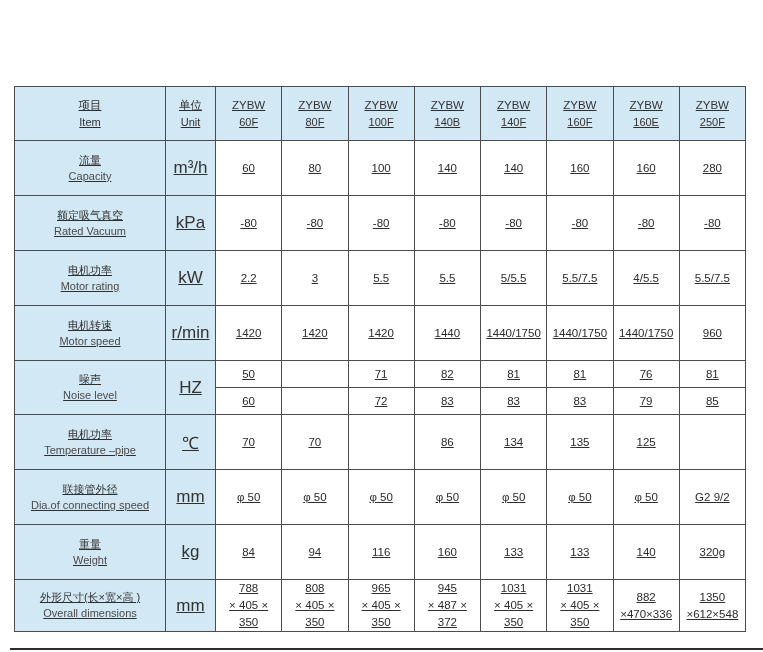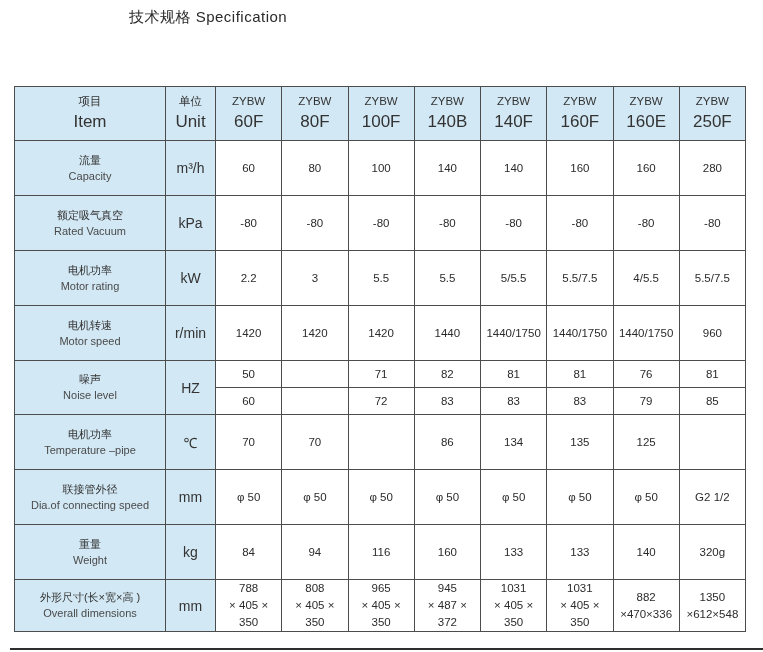--- a/index.html
+++ b/index.html
@@ -40,7 +40,6 @@
 <body>
 
 <div class="page">
-  <h1 class="title">技术规格 Specification</h1>
 
   <table class="spec-table">
     <colgroup>

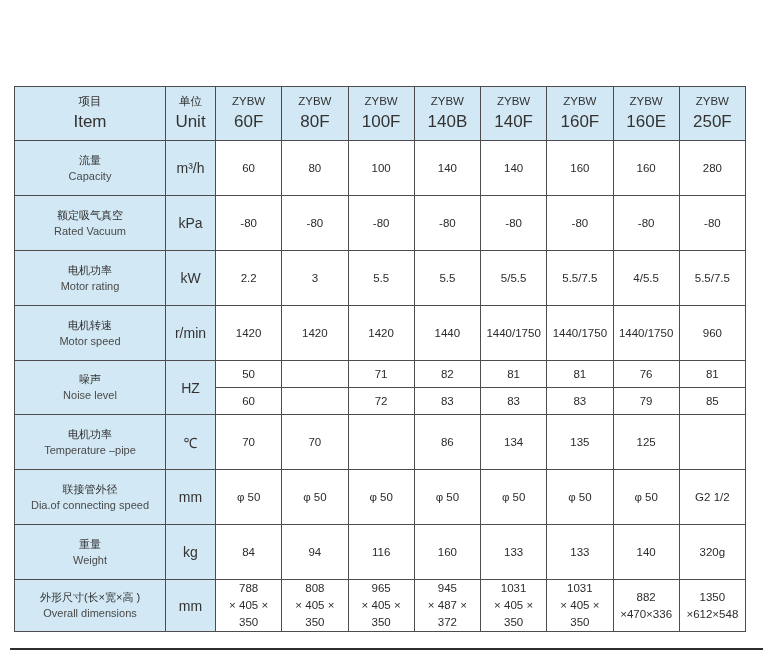--- a/index.html
+++ b/index.html
@@ -13,7 +13,7 @@
   }
   table.spec-table{
     position:absolute;left:14px;top:86px;width:732px;
-    border-collapse:collapse;table-layout:fixed;
+    border-collapse:collapse;table-layout:fixed;text-decoration:underline;
   }
   .spec-table col.c-item{width:151px;}
   .spec-table col.c-unit{width:50px;}

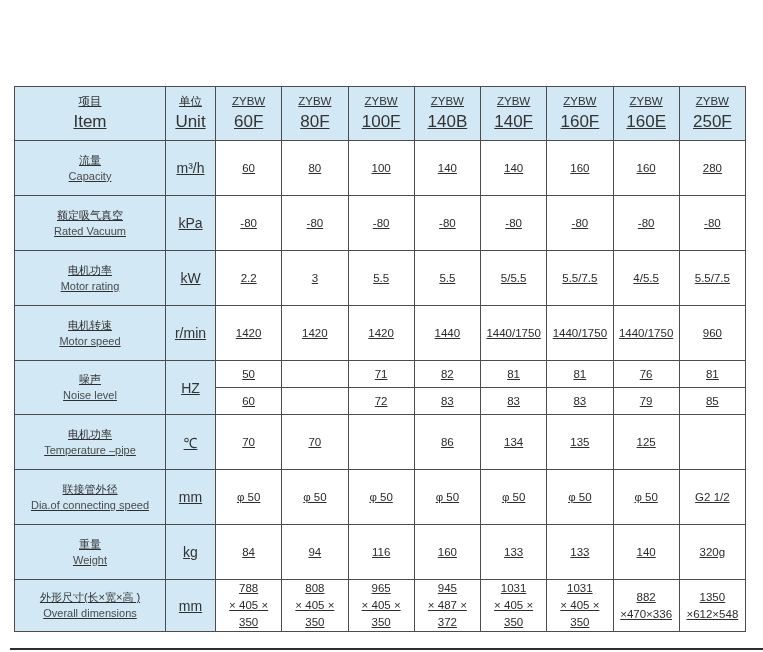--- a/index.html
+++ b/index.html
@@ -29,7 +29,7 @@
   .zh{font-size:11px;color:#333;line-height:1.35;}
   .en{font-size:11px;color:#4a4a4a;line-height:1.3;margin-top:1px;}
   thead .zh{font-size:11.5px;}
-  thead .en{font-size:17px;color:#333;margin-top:2px;}
+  thead .en{font-size:11px;color:#333;margin-top:2px;}
   td.unit-cell{font-size:14px;color:#333;}
   td.val{font-size:11.5px;color:#2b2b2b;white-space:pre-line;line-height:1.45;}
   .bottom-rule{

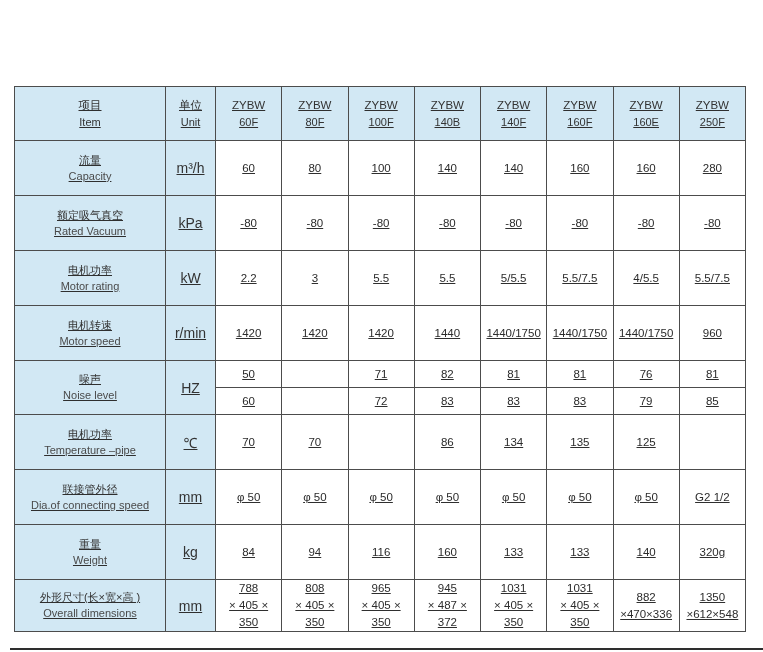--- a/index.html
+++ b/index.html
@@ -30,7 +30,7 @@
   .en{font-size:11px;color:#4a4a4a;line-height:1.3;margin-top:1px;}
   thead .zh{font-size:11.5px;}
   thead .en{font-size:11px;color:#333;margin-top:2px;}
-  td.unit-cell{font-size:14px;color:#333;}
+  td.unit-cell{font-size:17px;color:#333;}
   td.val{font-size:11.5px;color:#2b2b2b;white-space:pre-line;line-height:1.45;}
   .bottom-rule{
     position:absolute;left:10px;top:648px;width:753px;height:2px;background:#2e2e2e;

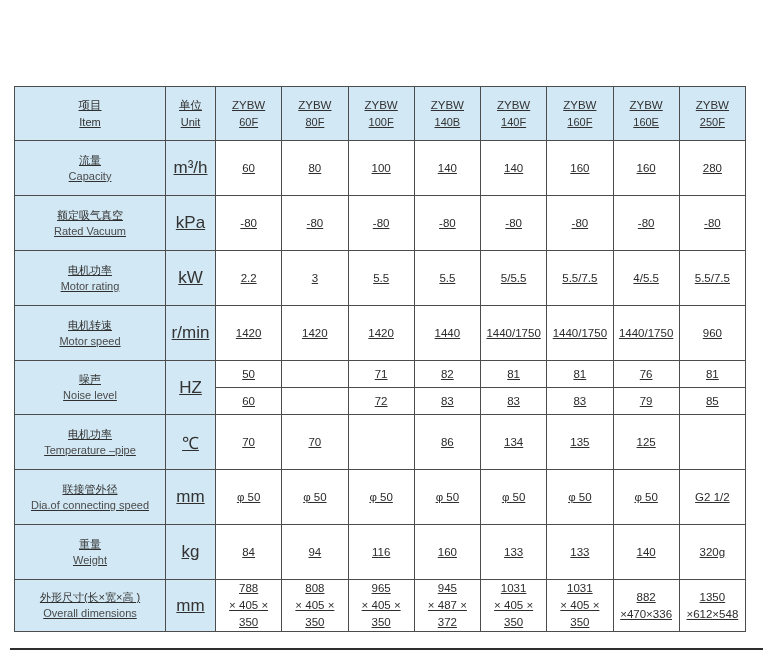--- a/index.html
+++ b/index.html
@@ -212,7 +212,7 @@
           <td class="val">φ 50</td>
           <td class="val">φ 50</td>
           <td class="val">φ 50</td>
-          <td class="val">G2  1/2</td>
+          <td class="val">G2  9/2</td>
         </tr>
         <tr>
           <td class="blue item-cell">

